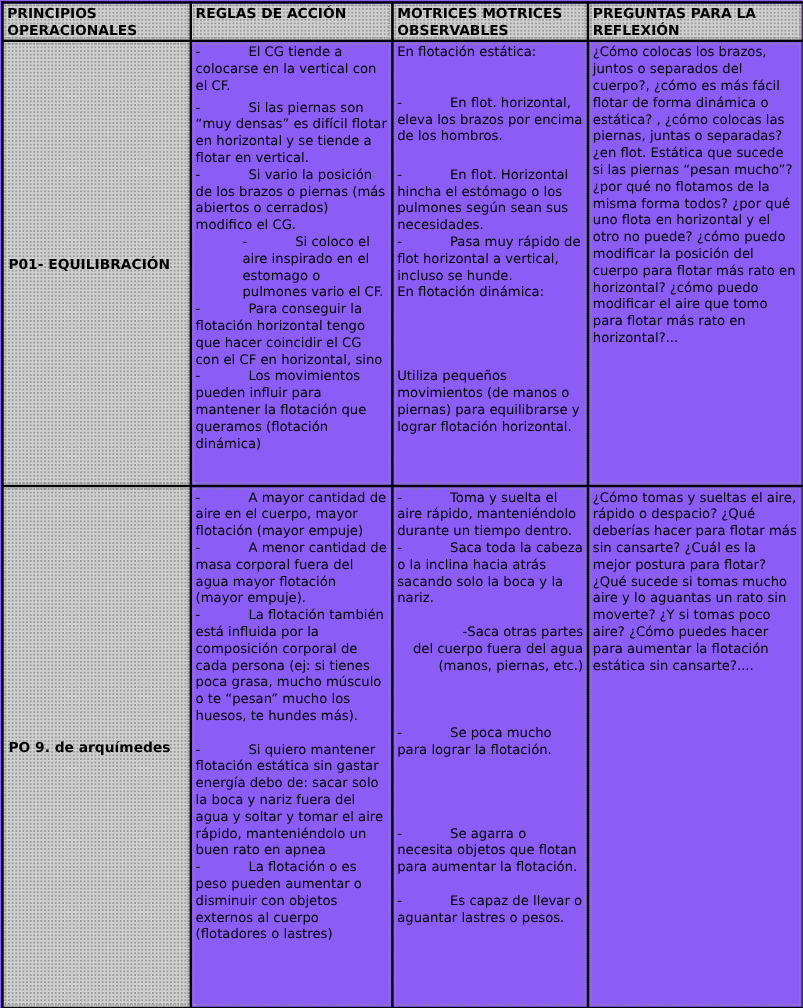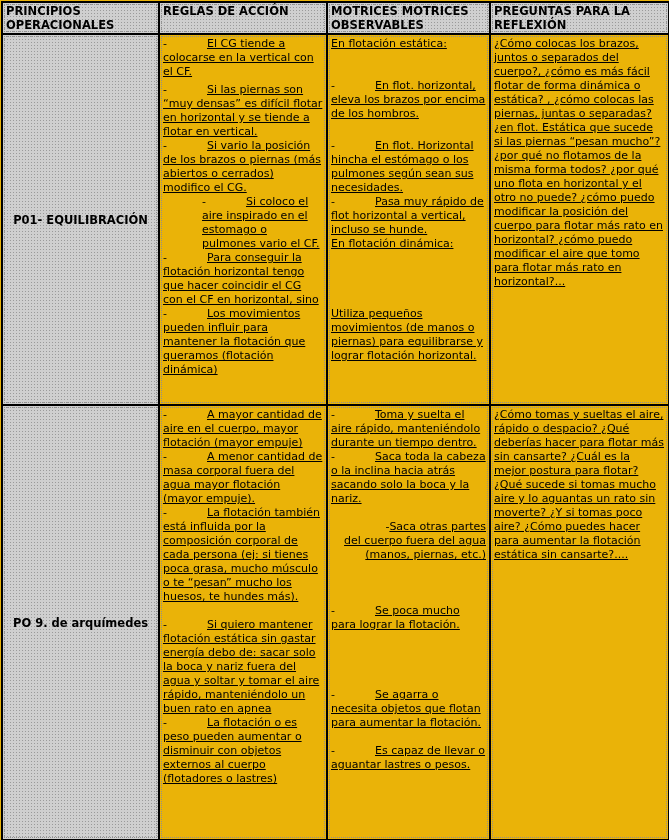--- a/index.html
+++ b/index.html
@@ -4,7 +4,7 @@
 <style>
   html,body{margin:0;padding:0;background:#fff;}
   body{font-family:"DejaVu Sans","Liberation Sans",sans-serif;color:#000;}
-  .page{width:669px;height:840px;background:#eab308;overflow:hidden;}
+  .page{width:669px;height:840px;background:#8b5cf6;overflow:hidden;}
   table{border-collapse:collapse;table-layout:fixed;width:667px;margin:1px;}
   table{border:2px solid #000;}
   th,td{border:2px solid #000;outline:1px dotted #8f8f8f;outline-offset:-3px;

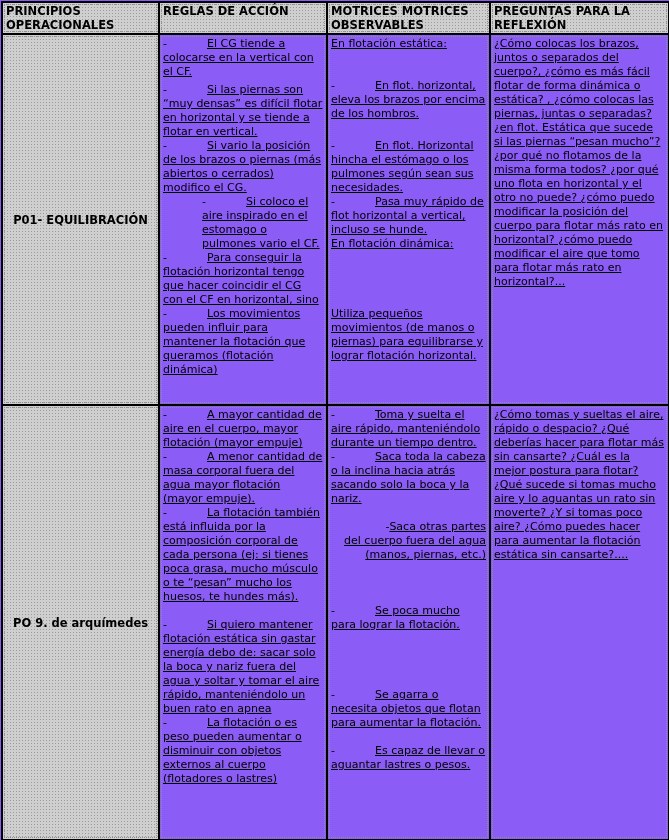--- a/index.html
+++ b/index.html
@@ -10,7 +10,7 @@
   th,td{border:2px solid #000;outline:1px dotted #8f8f8f;outline-offset:-3px;
         font-size:11px;line-height:14px;vertical-align:top;overflow:hidden;}
   th{padding:1px 3px;}
-  td{padding:2px 3px 2px 3px;text-decoration:underline;}
+  td{padding:2px 3px 2px 3px;}
   .shade{background-color:#cfcfcf;
          background-image:radial-gradient(#9a9a9a 0.7px,rgba(0,0,0,0) 0.8px);
          background-size:3px 3px;}

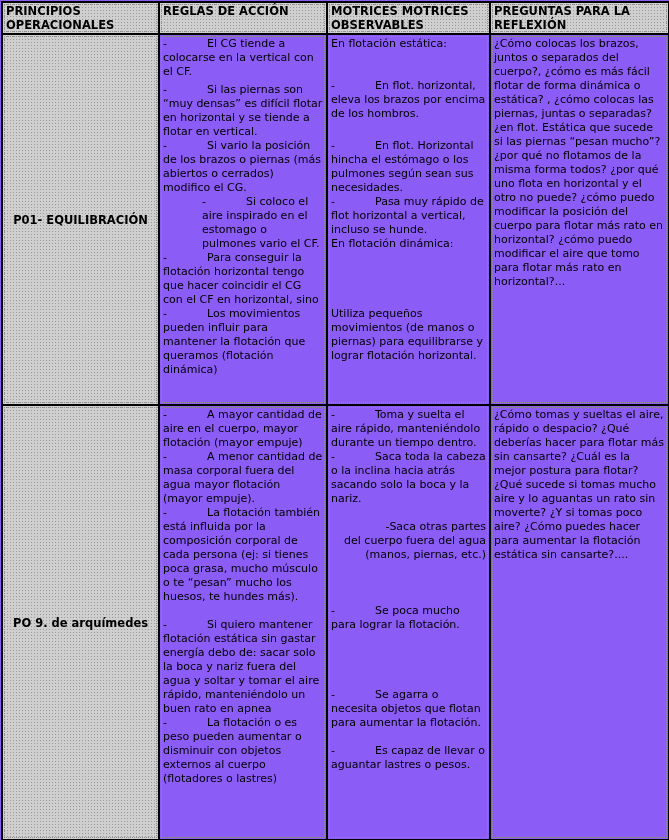--- a/index.html
+++ b/index.html
@@ -15,7 +15,7 @@
          background-image:radial-gradient(#9a9a9a 0.7px,rgba(0,0,0,0) 0.8px);
          background-size:3px 3px;}
   th.colhead{font-weight:bold;text-align:left;font-size:11.5px;vertical-align:top;}
-  th.rowhead{font-weight:bold;text-align:center;font-size:11.5px;vertical-align:middle;padding:2px 4px;}
+  th.rowhead{font-weight:bold;text-align:left;font-size:11.5px;vertical-align:middle;padding:2px 4px;}
   .block{margin:0;}
   .dash{display:inline-block;width:44px;}
   td .txt{white-space:normal;}

